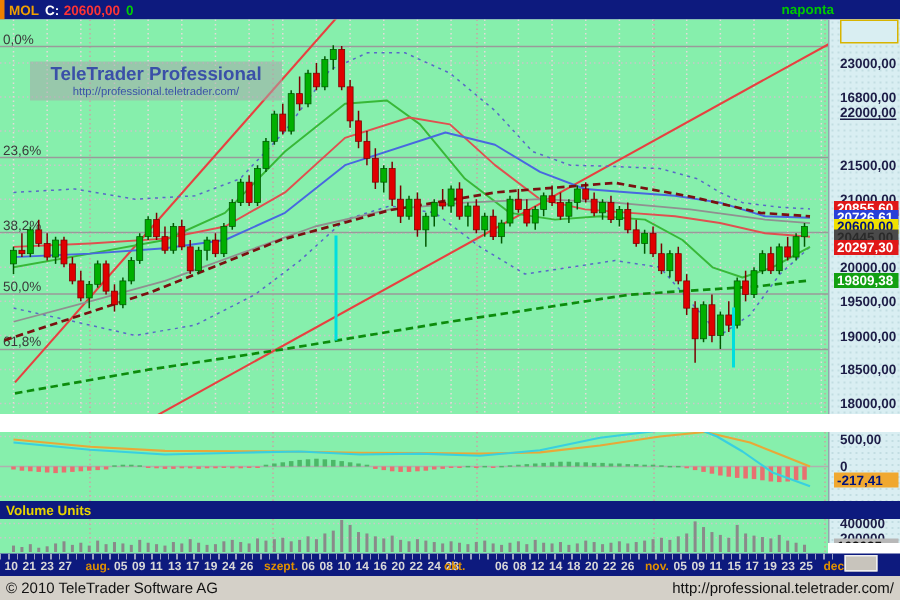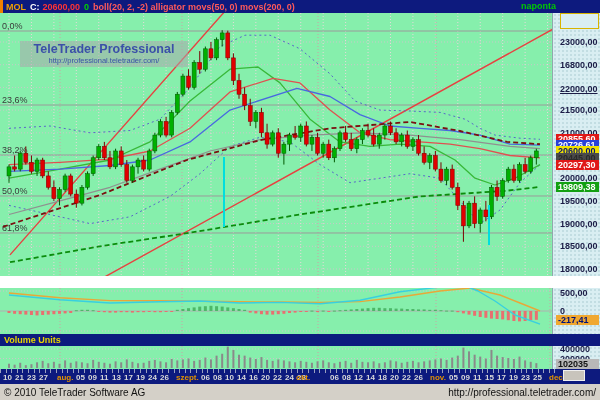--- a/index.html
+++ b/index.html
@@ -60,7 +60,6 @@
     <span class="clbl">C:</span>
     <span class="cval">20600,00</span>
     <span class="chg">0</span>
-    <span class="inds">boll(20, 2, -2) alligator movs(50, 0) movs(200, 0)</span>
     <span class="intv">naponta</span>
   </div>
 

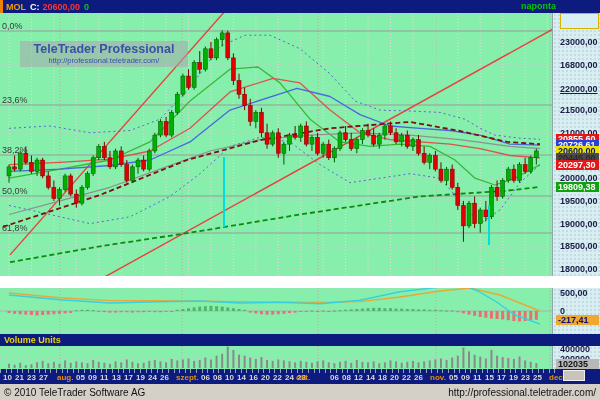--- a/index.html
+++ b/index.html
@@ -327,7 +327,7 @@
   <div class="axis" id="paxis" style="top:13px;height:263px;">
       <div class="tick" style="top: 24px;">23000,00</div>
       <div class="tick" style="top: 46.7px;">16800,00</div>
-      <div class="tick" style="top: 71px; text-decoration: underline;">22000,00</div>
+      <div class="tick" style="top: 57px; text-decoration: underline;">22000,00</div>
       <div class="tick" style="top: 92.1px;">21500,00</div>
       <div class="tick" style="top: 114.8px;">21000,00</div>
       <div class="tick" style="top: 160.2px;">20000,00</div>

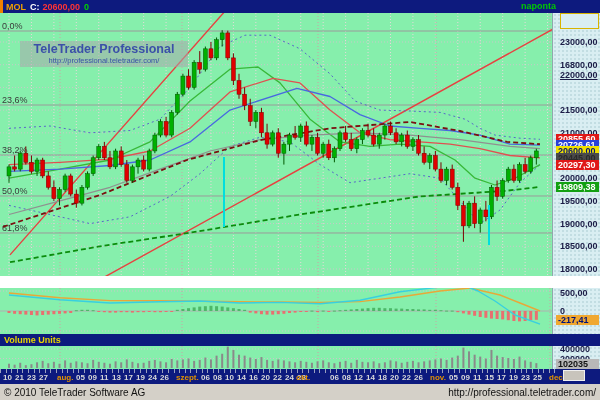--- a/index.html
+++ b/index.html
@@ -568,7 +568,7 @@
         <rect x="535.34" y="17.155" width="2" height="4.844999999999999" fill="#8a8a8a"></rect>
       </svg>
   </div>
-  <div class="axis" id="vaxis" style="top:346px;height:33px;">
+  <div class="axis" id="vaxis" style="top:346px;height:16px;">
       <div class="tick" style="top: -2px;">400000</div>
       <div class="tick" style="top: 7.5px;">200000</div>
       <div class="tag" style="top: 13px; background: rgb(184, 184, 184); color: rgb(17, 17, 17);">102035</div>

